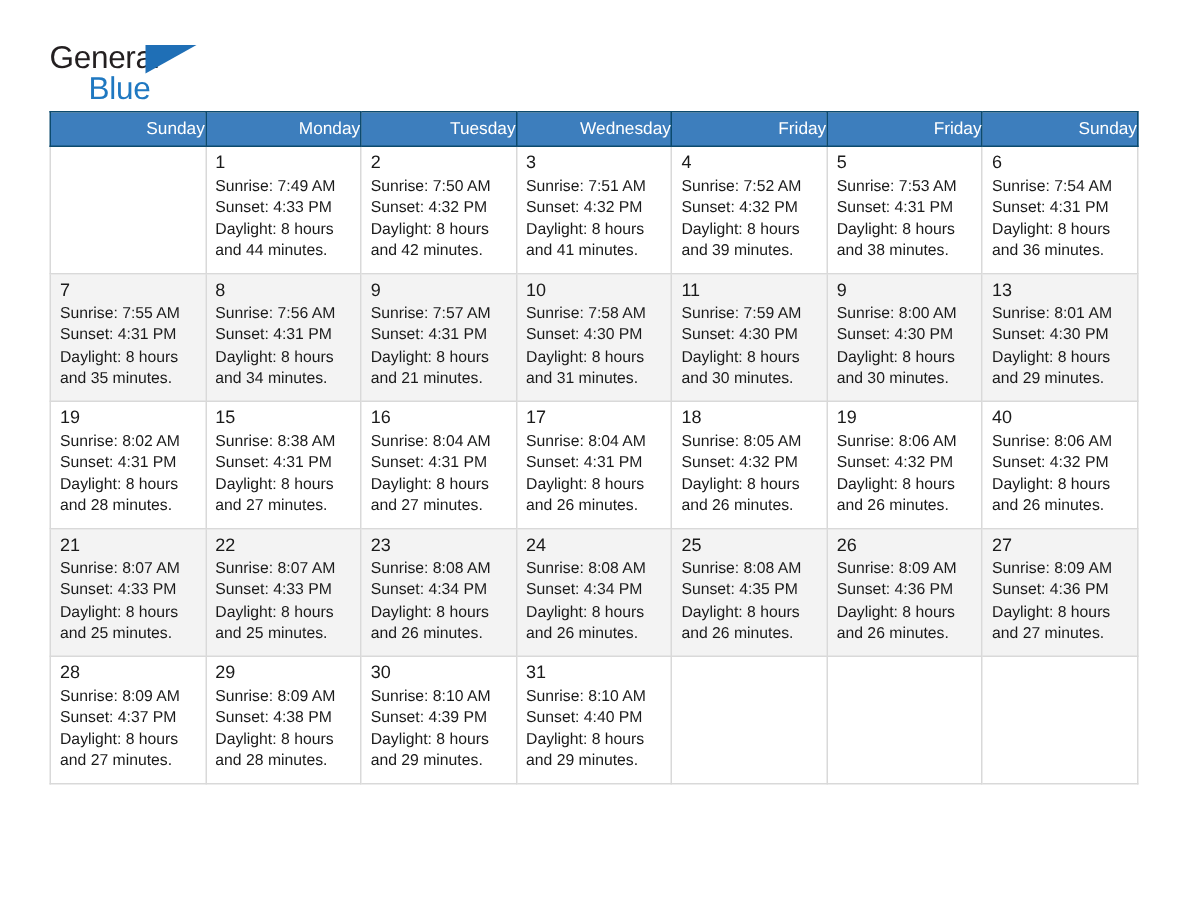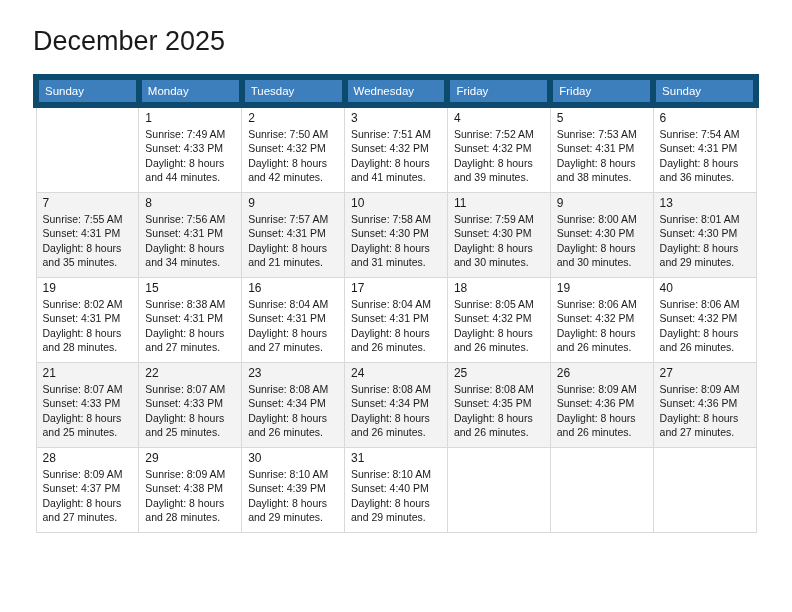--- a/index.html
+++ b/index.html
@@ -131,6 +131,11 @@
 
   <div class="header">
 
+    <div class="logo">
+      <span class="logo-general">General</span>
+      <span class="logo-triangle"></span>
+      <span class="logo-blue">Blue</span>
+    </div>
 
     <div class="title-block">
       <div class="cal-title">December 2025</div>

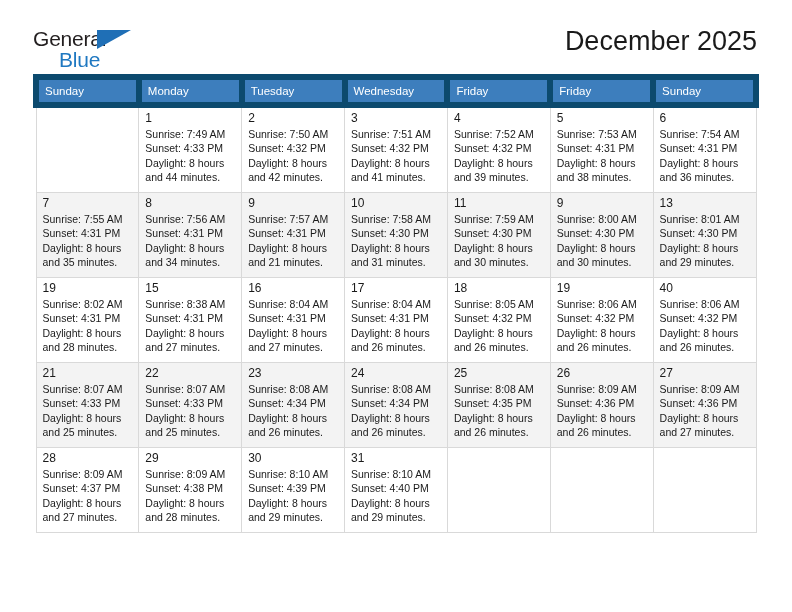--- a/index.html
+++ b/index.html
@@ -138,7 +138,6 @@
     </div>
 
     <div class="title-block">
-      <div class="cal-title">December 2025</div>
     </div>
 
   </div>

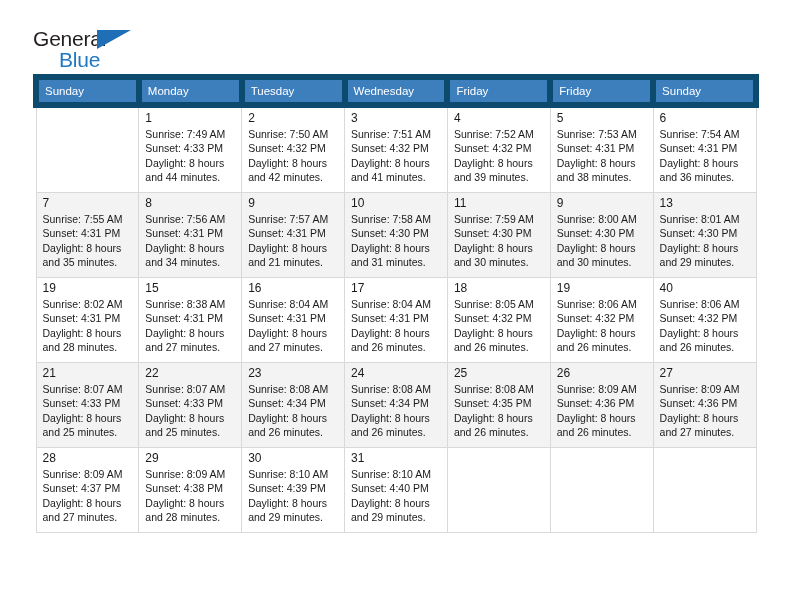--- a/index.html
+++ b/index.html
@@ -91,9 +91,9 @@
     color: #ffffff;
     font-weight: normal;
     font-size: 11.5px;
-    text-align: left;
+    text-align: right;
     padding: 4px 0 5px 6px;
-    border: 6px solid #0c4a6e;
+    border: 1px solid #0c4a6e;
     height: 13px;
   }
   .calendar td {

